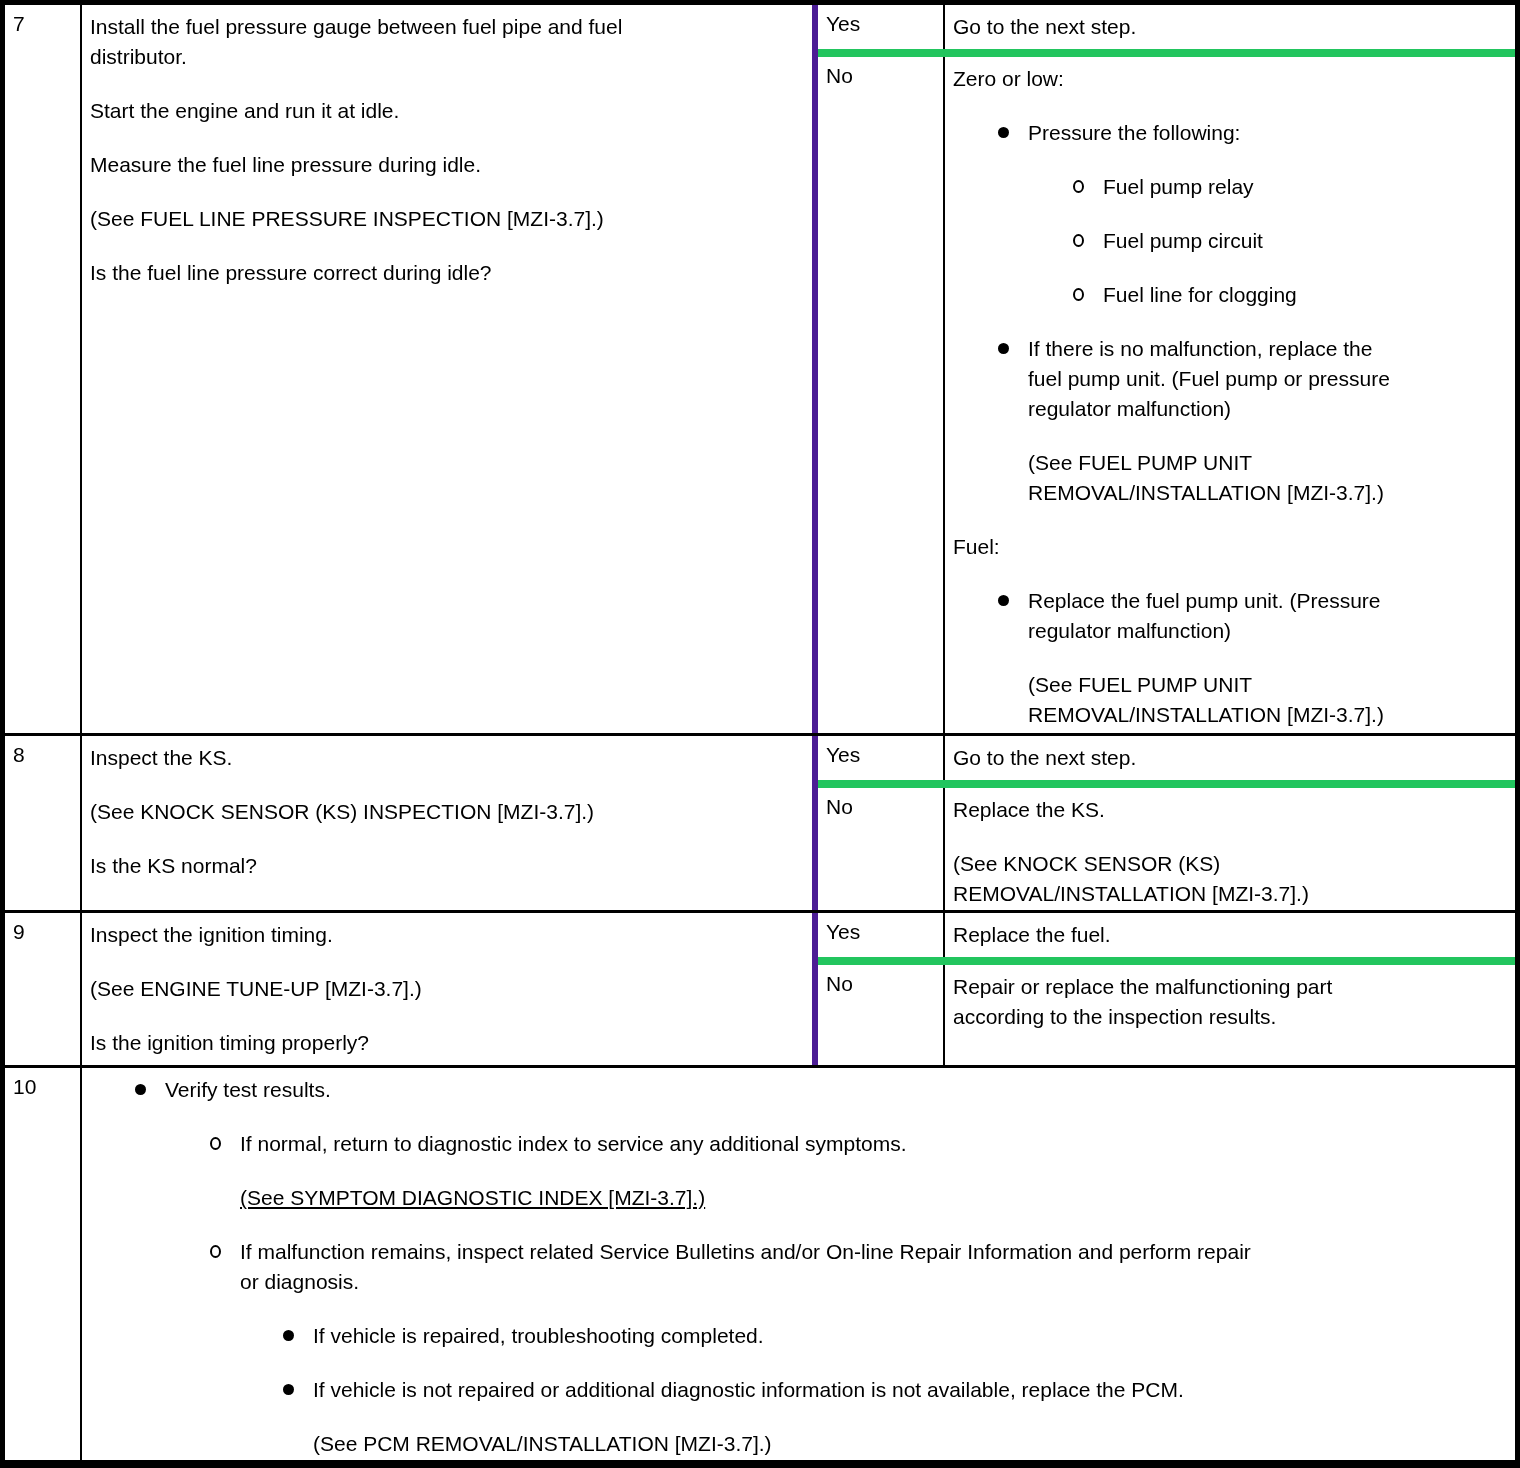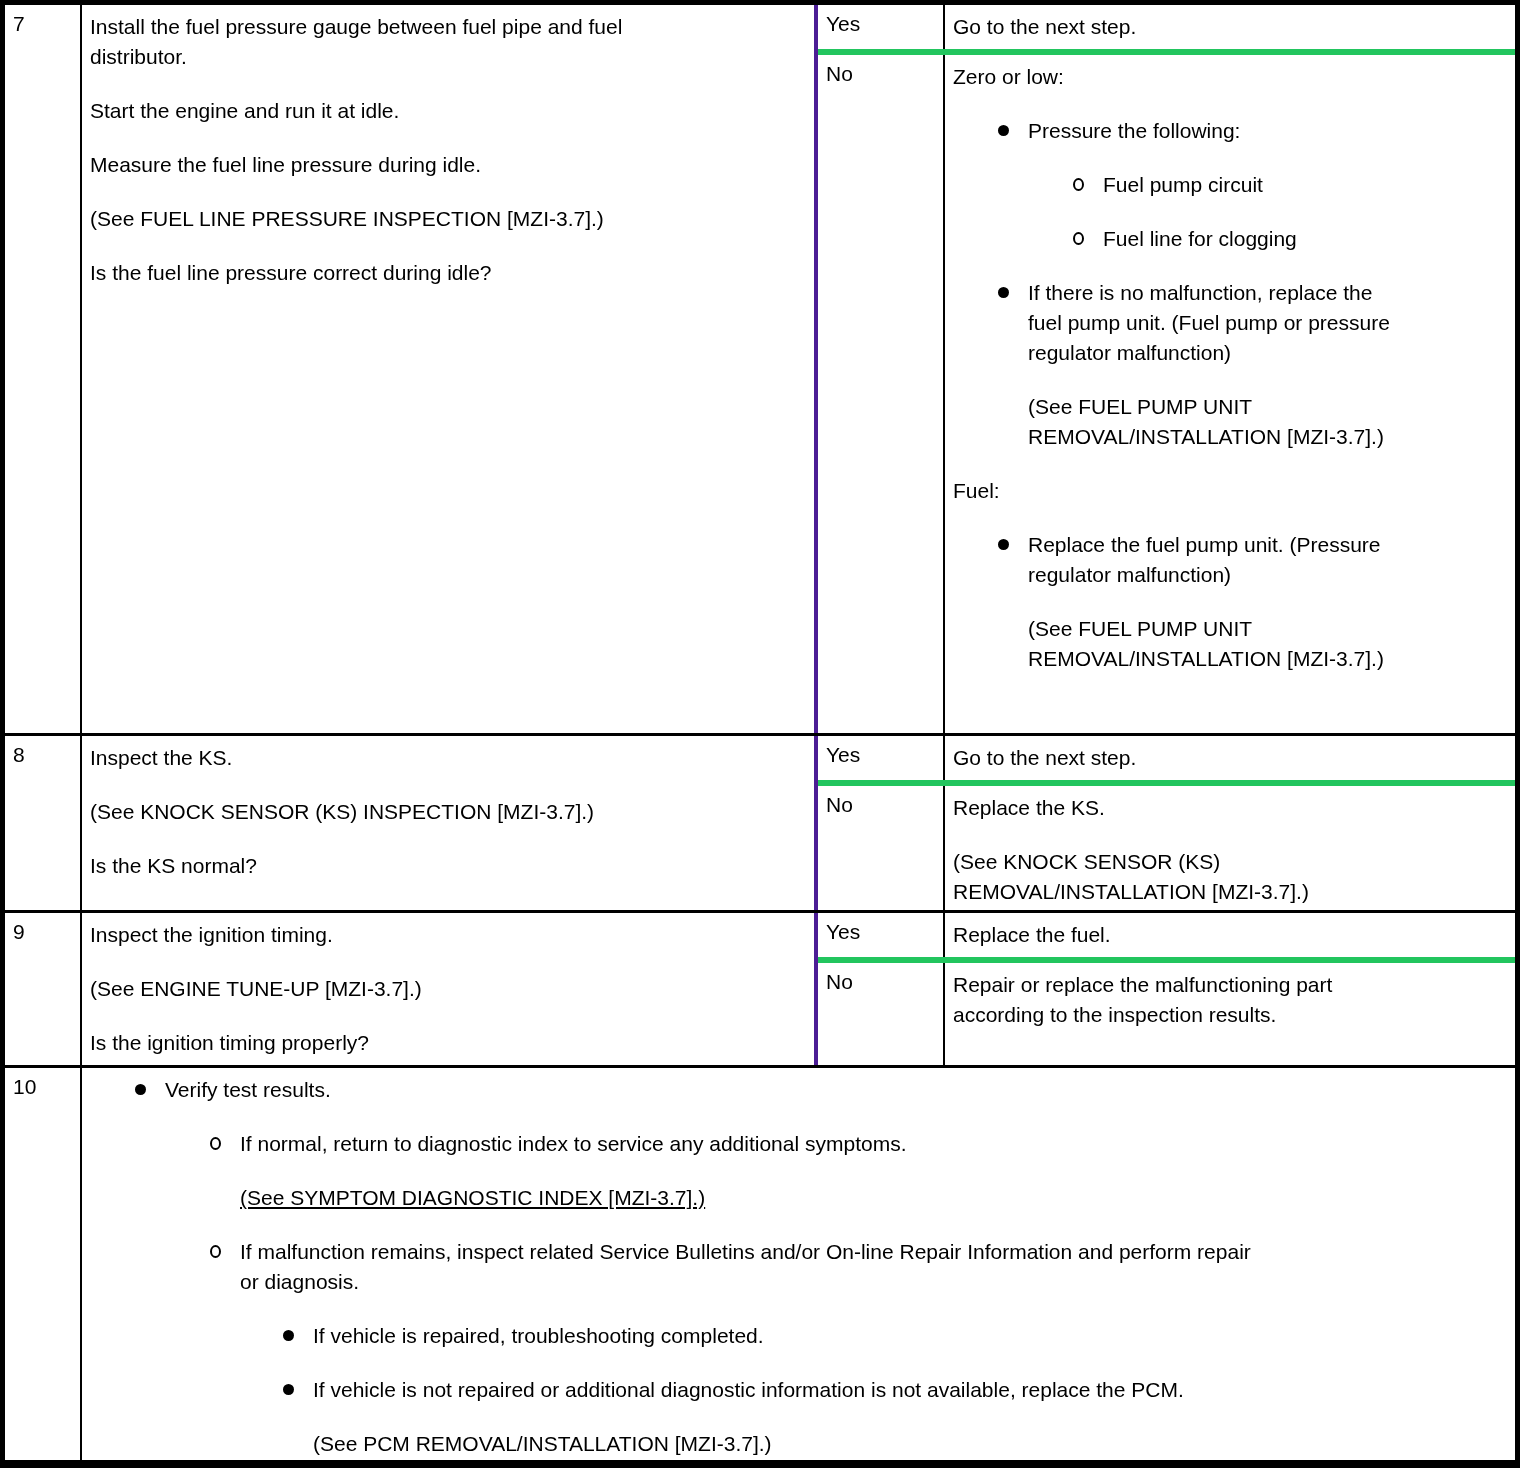--- a/index.html
+++ b/index.html
@@ -19,7 +19,7 @@
   .trs-row:nth-child(3) { height: 152px; }
   .trs-row:nth-child(4) { flex: 1 1 auto; border-bottom: none; justify-content: center; }
   .c-num  { width: 77px;  flex-shrink: 0; border-right: 2px solid #000; padding: 7px 8px; box-sizing: border-box; }
-  .c-proc { width: 736px; flex-shrink: 0; border-right: 4px solid #4c1d95; padding: 7px 70px 7px 8px; box-sizing: border-box; overflow: hidden; }
+  .c-proc { width: 736px; flex-shrink: 0; border-right: 6px solid #4c1d95; padding: 7px 70px 7px 8px; box-sizing: border-box; overflow: hidden; }
   .c-res  { flex: 1; display: flex; flex-direction: column; min-width: 0; }
   .res-row { display: flex; border-bottom: 6px solid #22c55e; flex-shrink: 0; }
   .res-row:last-child { flex: 1 1 auto; border-bottom: none; }

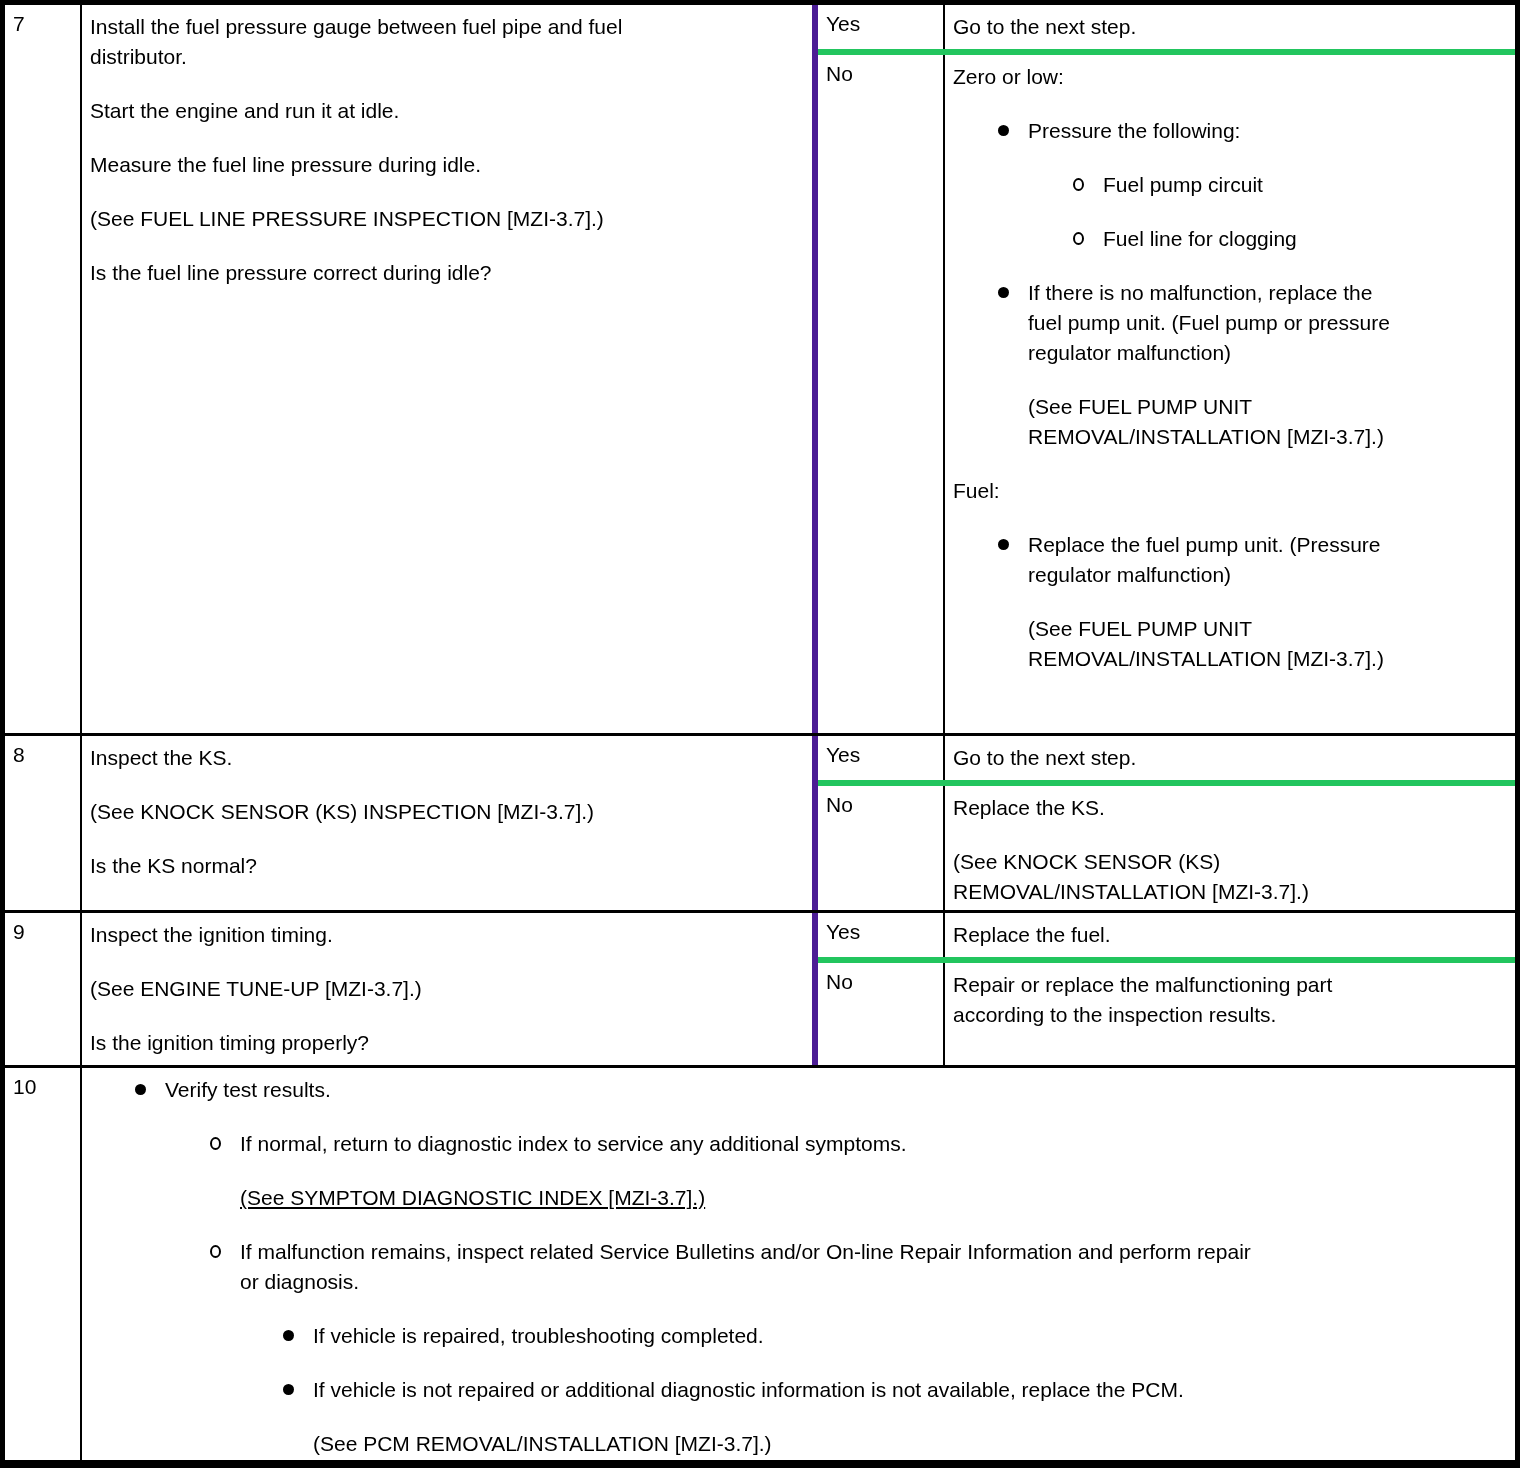--- a/index.html
+++ b/index.html
@@ -21,7 +21,7 @@
   .c-num  { width: 77px;  flex-shrink: 0; border-right: 2px solid #000; padding: 7px 8px; box-sizing: border-box; }
   .c-proc { width: 736px; flex-shrink: 0; border-right: 6px solid #4c1d95; padding: 7px 70px 7px 8px; box-sizing: border-box; overflow: hidden; }
   .c-res  { flex: 1; display: flex; flex-direction: column; min-width: 0; }
-  .res-row { display: flex; border-bottom: 6px solid #22c55e; flex-shrink: 0; }
+  .res-row { display: flex; border-bottom: 8px solid #22c55e; flex-shrink: 0; }
   .res-row:last-child { flex: 1 1 auto; border-bottom: none; }
   .c-ans { width: 127px; flex-shrink: 0; border-right: 2px solid #000; padding: 7px 8px; box-sizing: border-box; }
   .c-act { flex: 1; padding: 7px 10px 7px 8px; min-width: 0; overflow: hidden; }

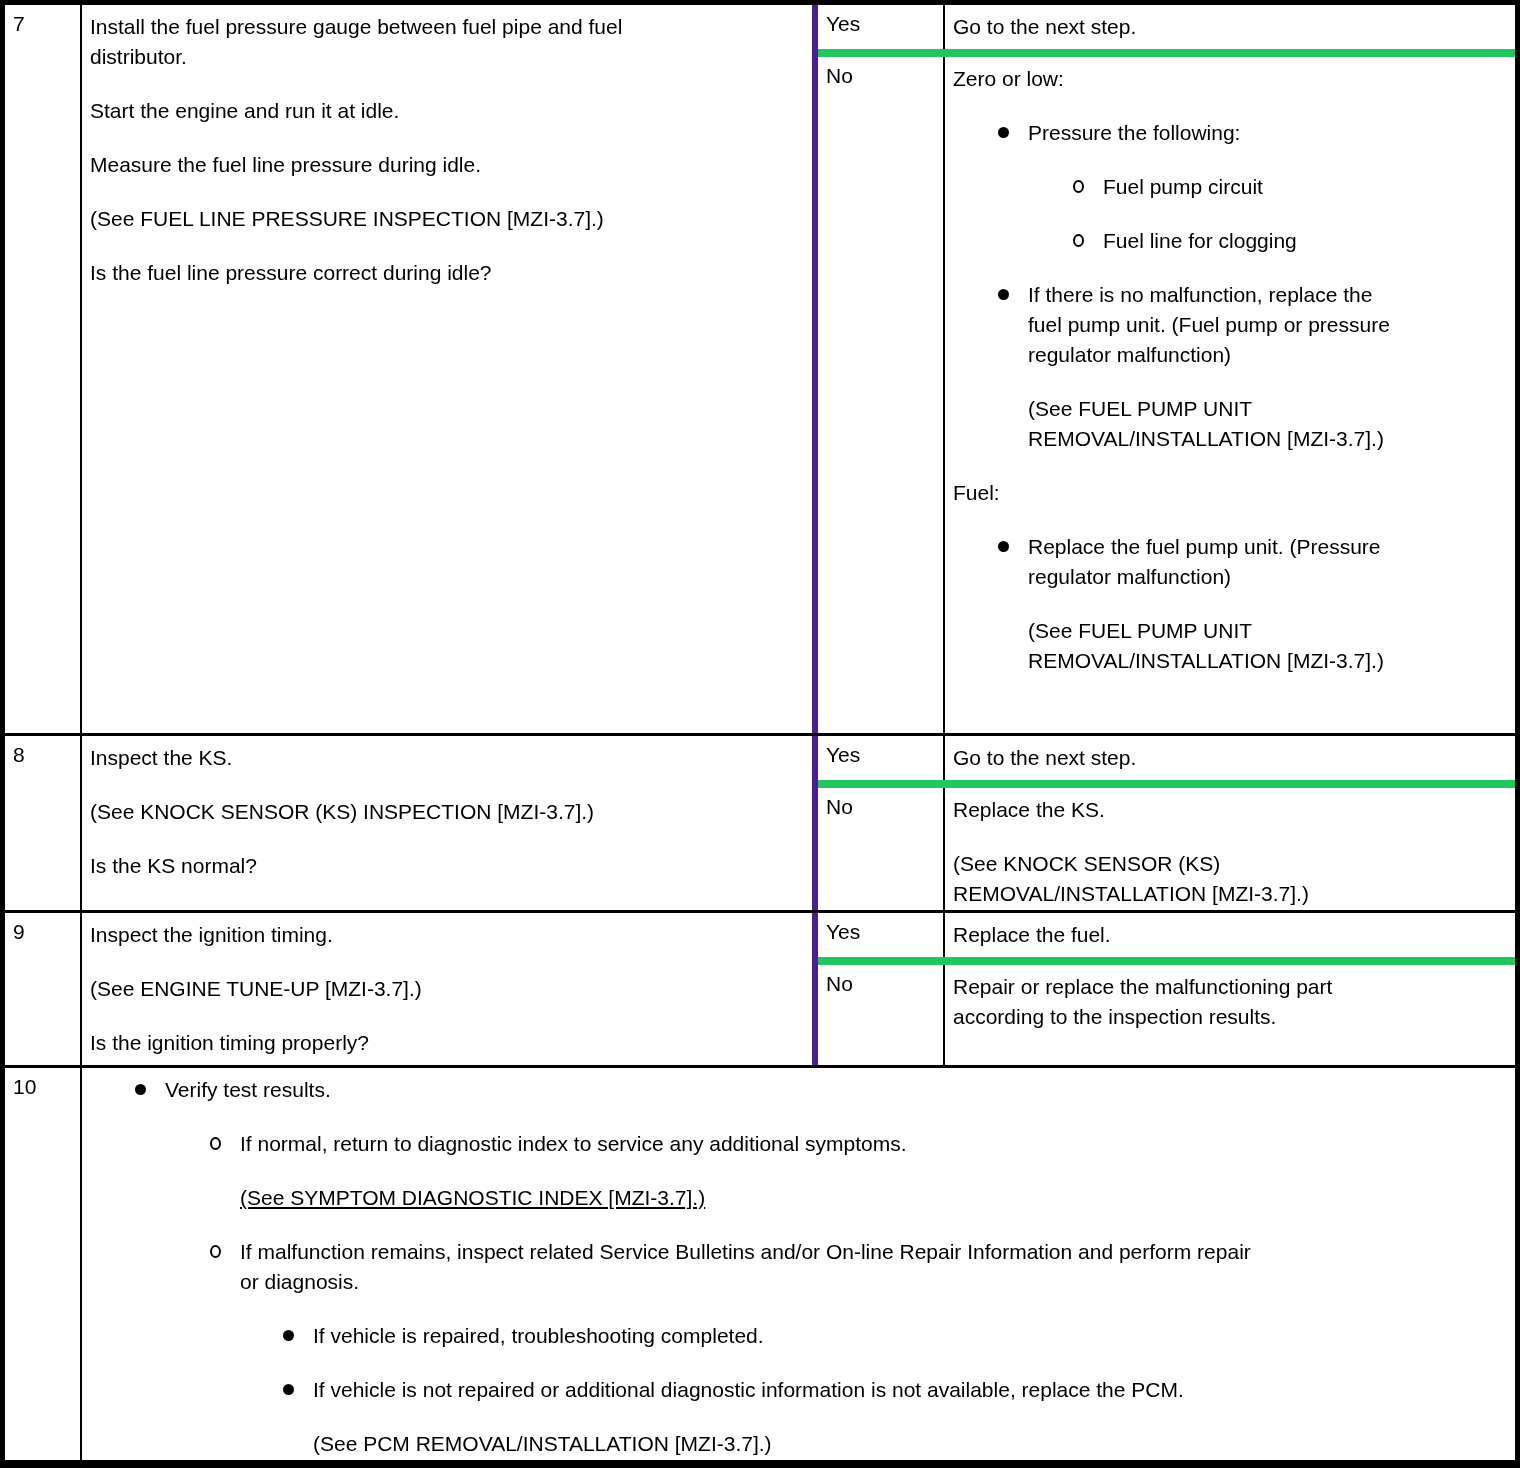--- a/index.html
+++ b/index.html
@@ -75,6 +75,12 @@
               <span class="marker">
                 <span class="ring"></span>
               </span>
+              <span class="txt">Fuel pump relay</span>
+            </div>
+            <div class="blk ind-b2 bullet">
+              <span class="marker">
+                <span class="ring"></span>
+              </span>
               <span class="txt">Fuel pump circuit</span>
             </div>
             <div class="blk ind-b2 bullet">

